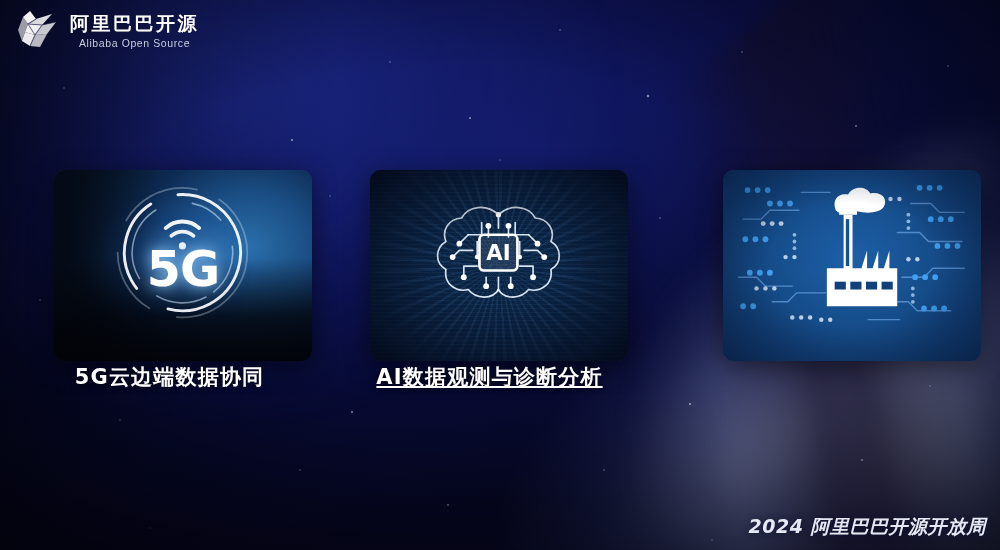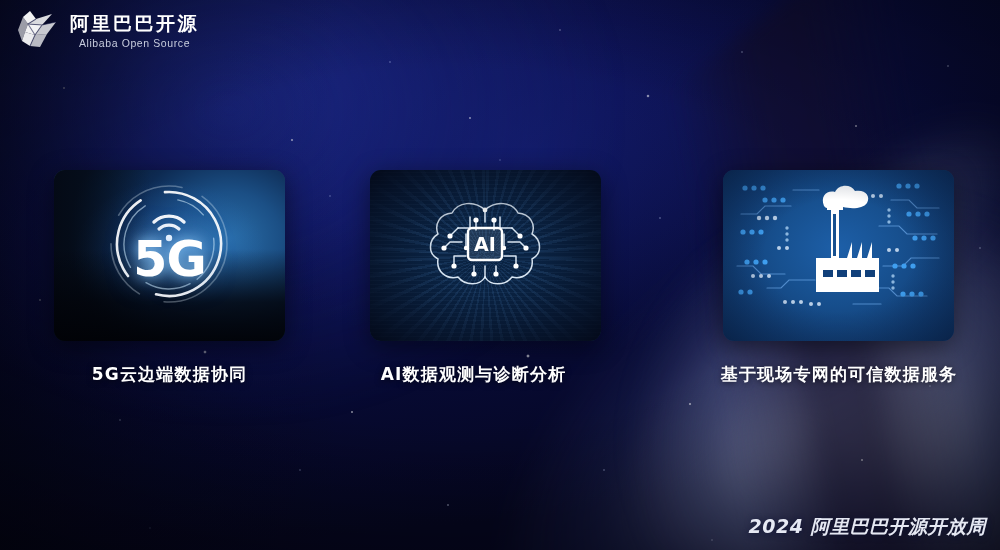--- a/index.html
+++ b/index.html
@@ -120,9 +120,10 @@
 
   
   .card{
-    position:absolute;top:170px;width:231px;height:171px;border-radius:11px;
+    position:absolute;top:170px;width:231px;height:191px;border-radius:11px;
     overflow:hidden;
     box-shadow:0 6px 26px rgba(0,0,0,.48);
+    padding-left:27px;
   }
   #card1{left:54px;}
   #card2{left:370px;}

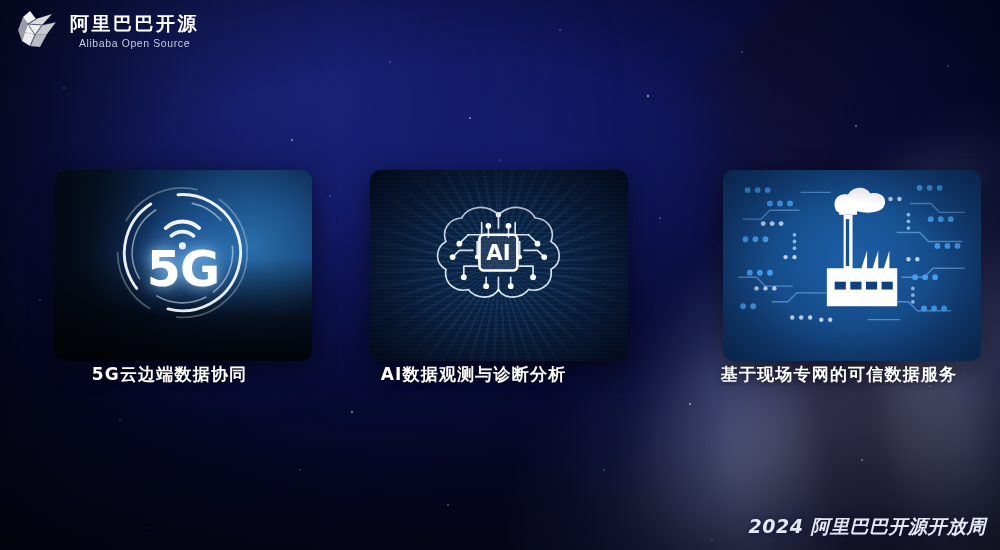--- a/index.html
+++ b/index.html
@@ -197,7 +197,7 @@
   
   .caption{
     position:absolute;top:363px;text-align:center;
-    font-size:17px;font-weight:700;color:#ffffff;letter-spacing:1.2px;
+    font-size:21px;font-weight:700;color:#ffffff;letter-spacing:1.2px;
     font-family:"DejaVu Sans","Liberation Sans",sans-serif;
     text-shadow:0 1px 6px rgba(0,0,0,.62);
   }

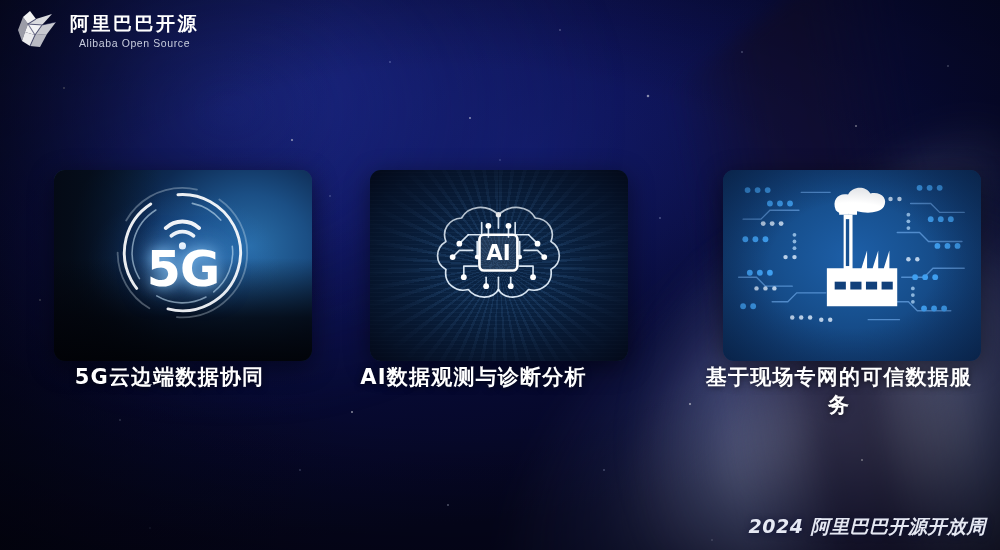--- a/index.html
+++ b/index.html
@@ -202,7 +202,7 @@
     text-shadow:0 1px 6px rgba(0,0,0,.62);
   }
   #cap1{left:54px;width:231px;}
-  #cap2{left:358px;width:231px;}
+  #cap2{left:374px;width:231px;text-decoration:underline;}
   #cap3{left:700px;width:278px;}
 
   

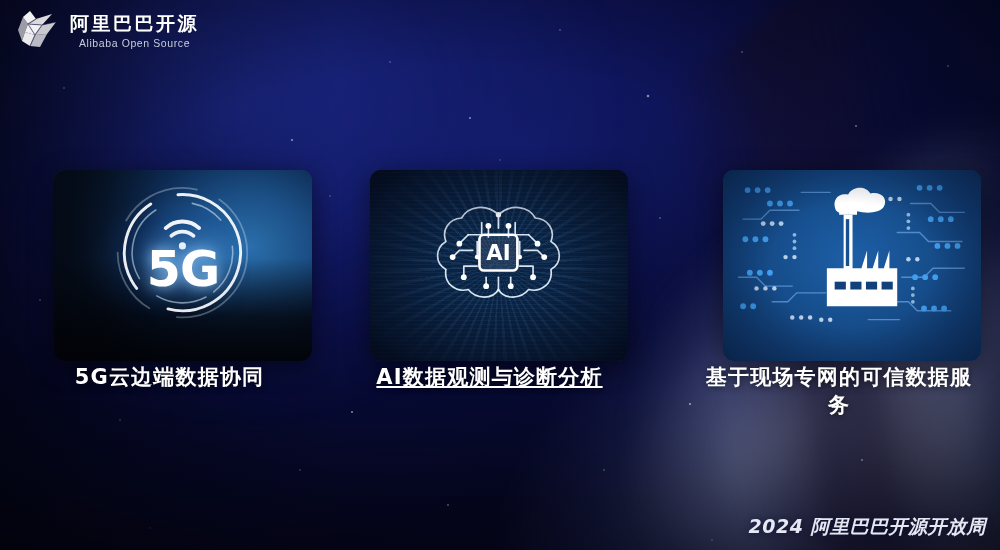--- a/index.html
+++ b/index.html
@@ -433,7 +433,6 @@
 
   <div class="caption" id="cap1">5G云边端数据协同</div>
   <div class="caption" id="cap2">AI数据观测与诊断分析</div>
-  <div class="caption" id="cap3">基于现场专网的可信数据服务</div>
 
   <div class="footer">2024 阿里巴巴开源开放周</div>
 

